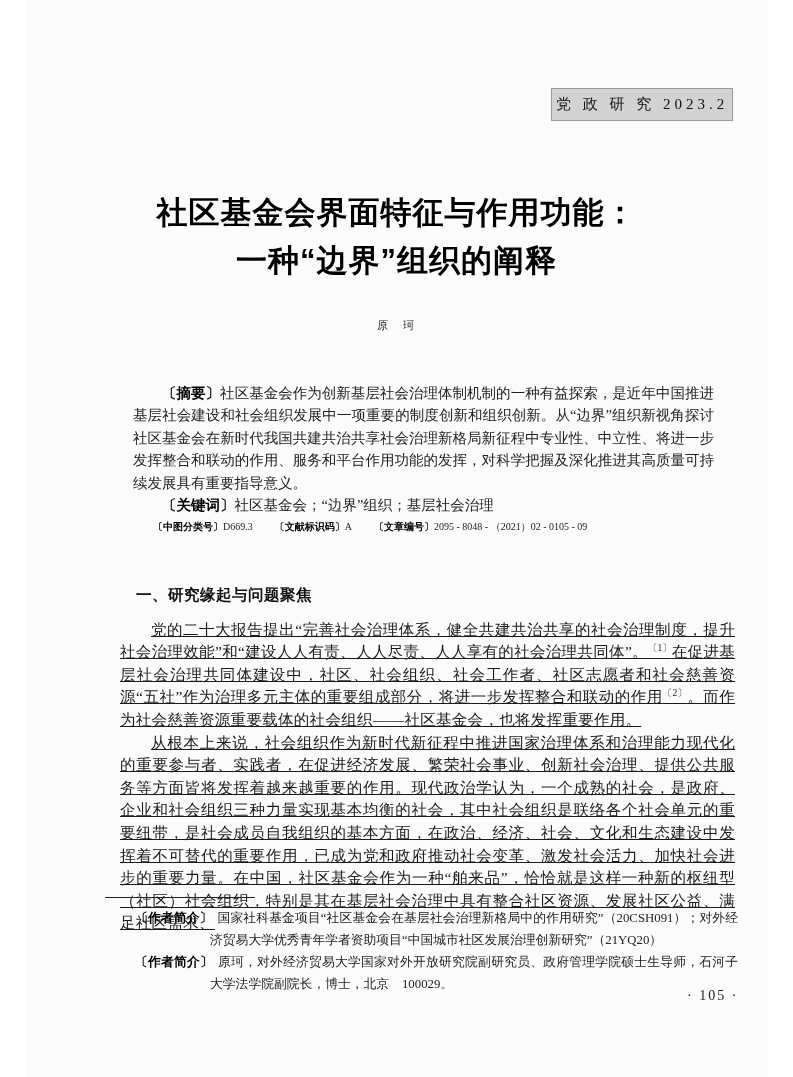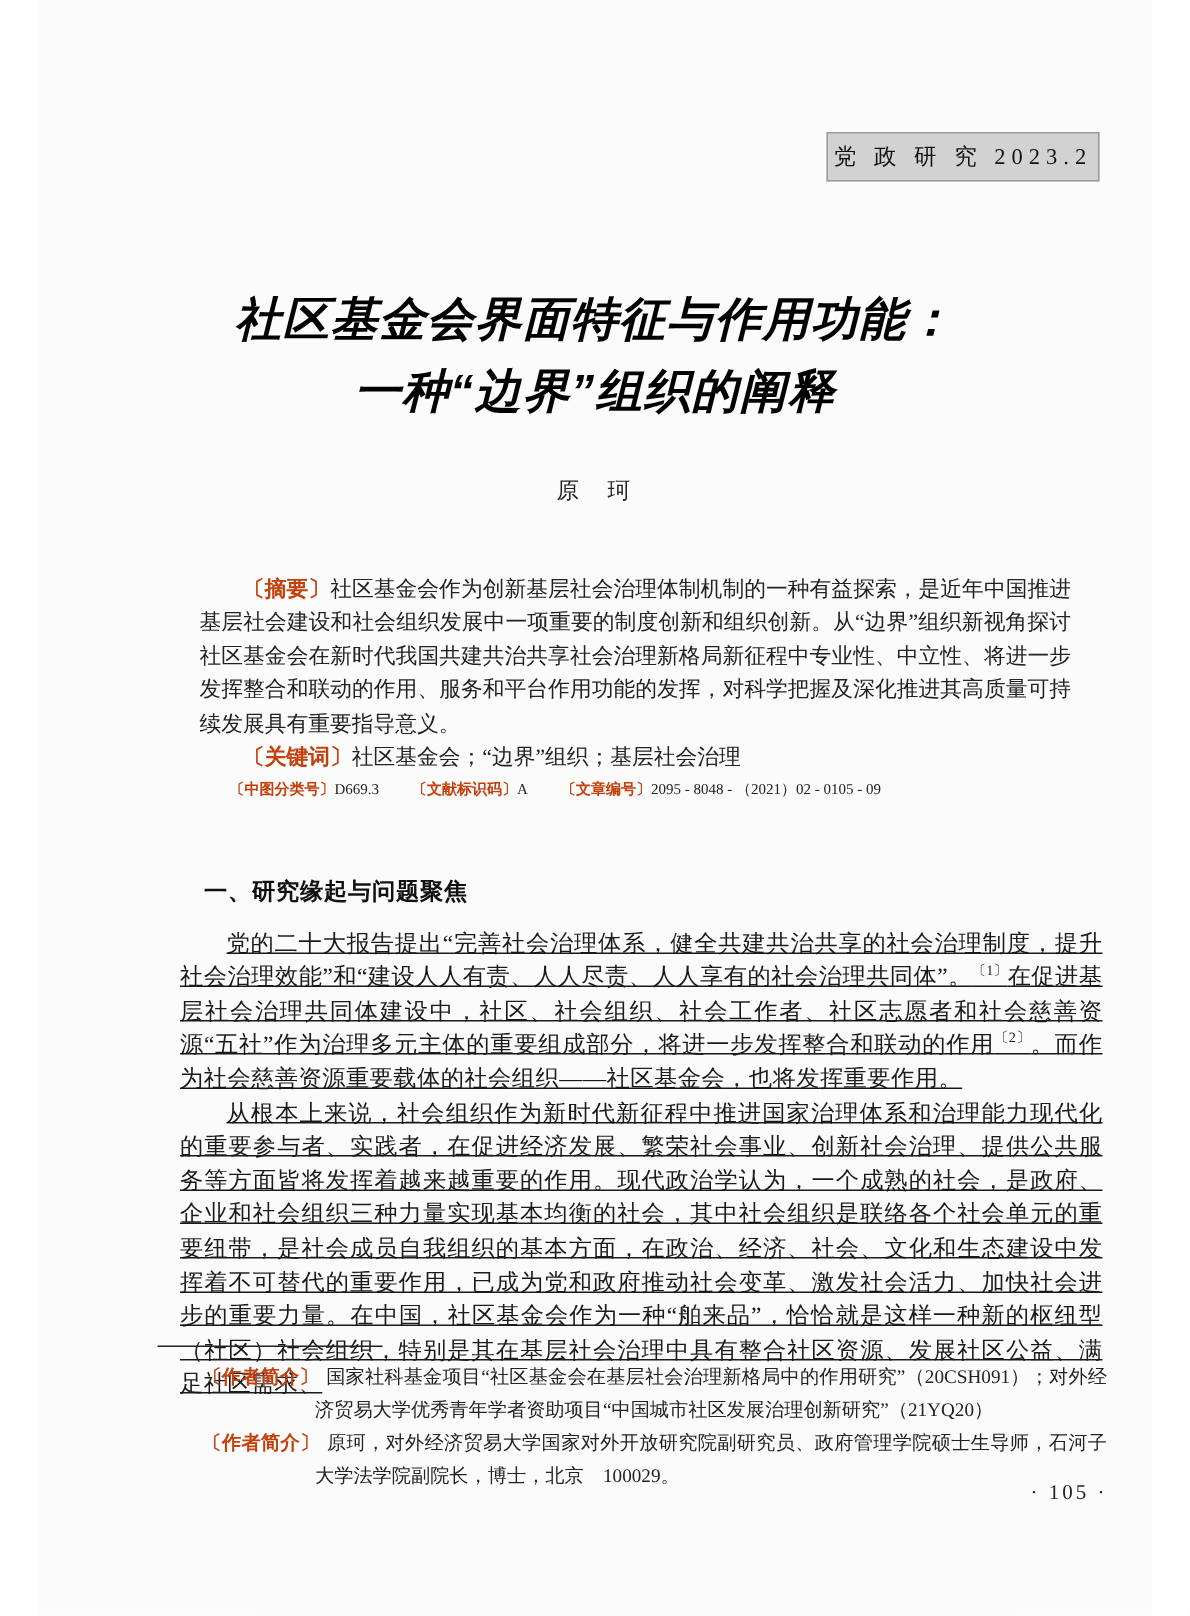--- a/index.html
+++ b/index.html
@@ -30,7 +30,7 @@
     margin:0; text-align:center;
     font-family:"Liberation Sans","DejaVu Sans",sans-serif;
     font-weight:bold; color:#000;
-    font-size:31px; line-height:48px; letter-spacing:1px;font-style:italic;
+    font-size:31px; line-height:48px; letter-spacing:1px;
   }
   .title .tl { display:block; }
   

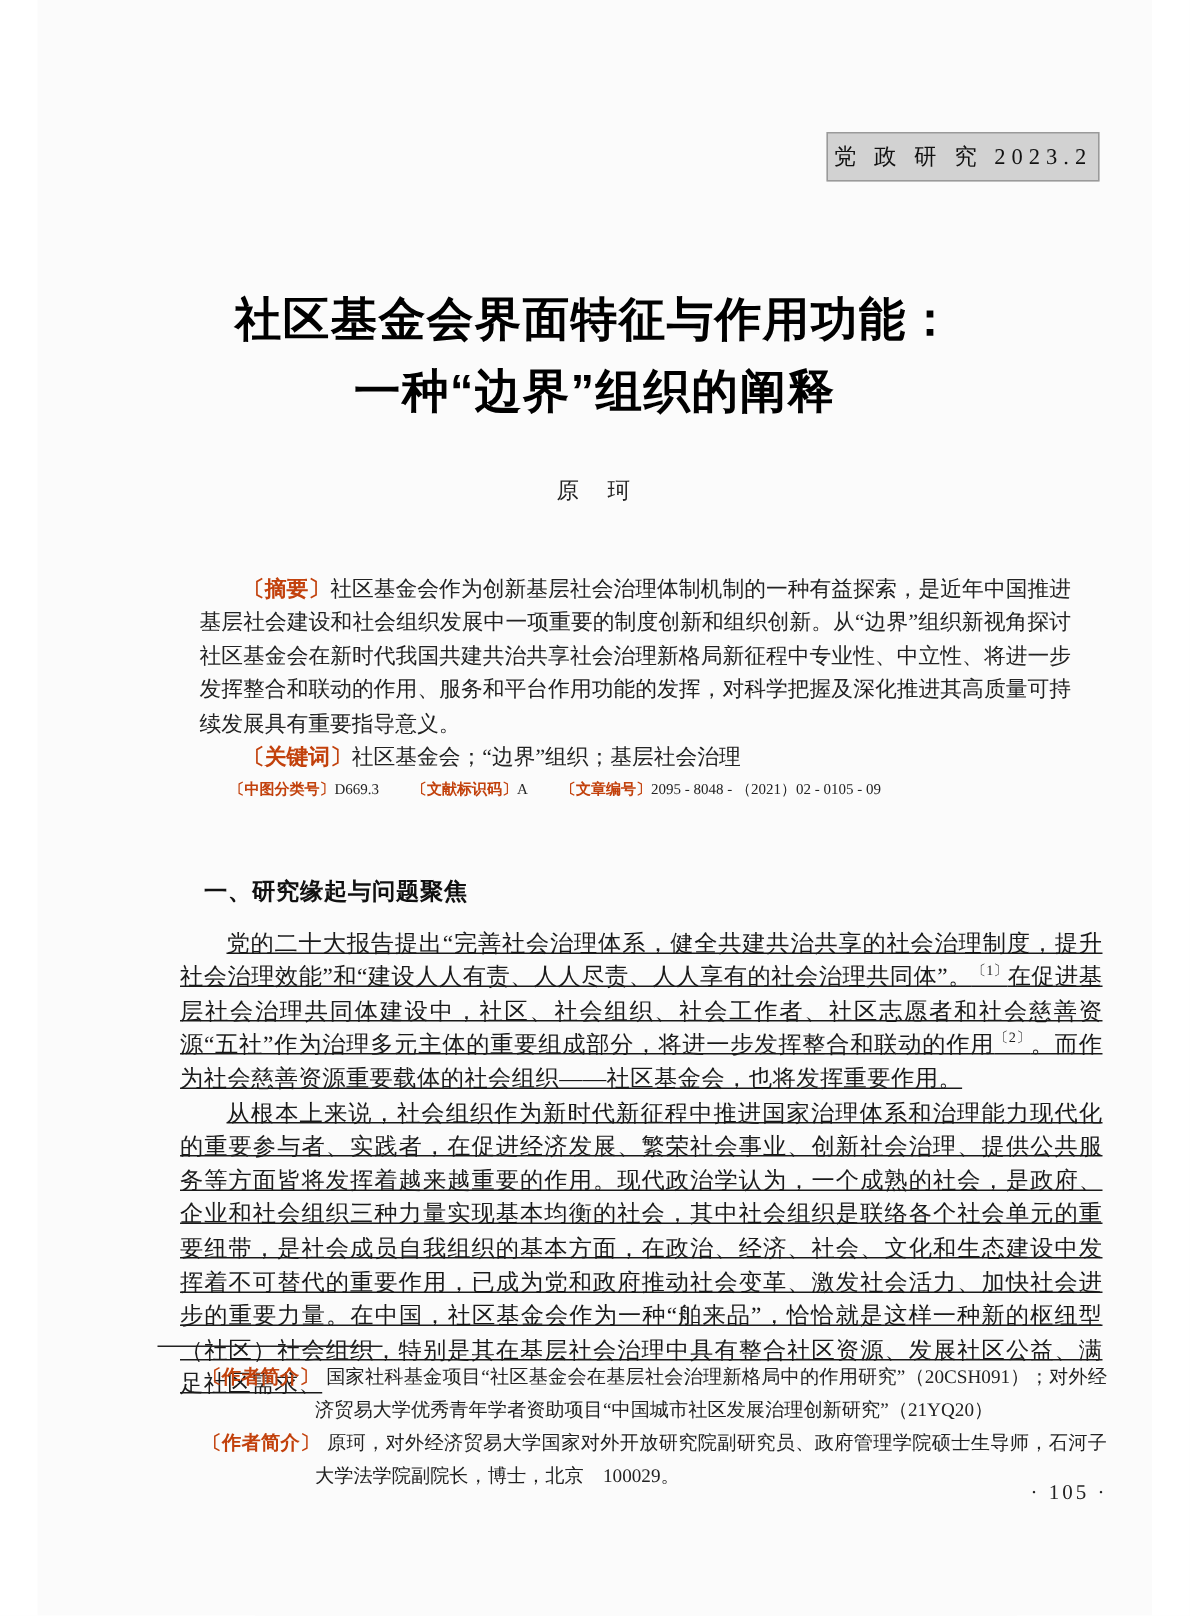--- a/index.html
+++ b/index.html
@@ -36,7 +36,7 @@
   
   .author {
     position:absolute; top:318px; left:0; right:0;
-    text-align:center; font-size:15px; color:#222; letter-spacing:2px;
+    text-align:center; font-size:11px; color:#222; letter-spacing:2px;
   }
   
   .front {

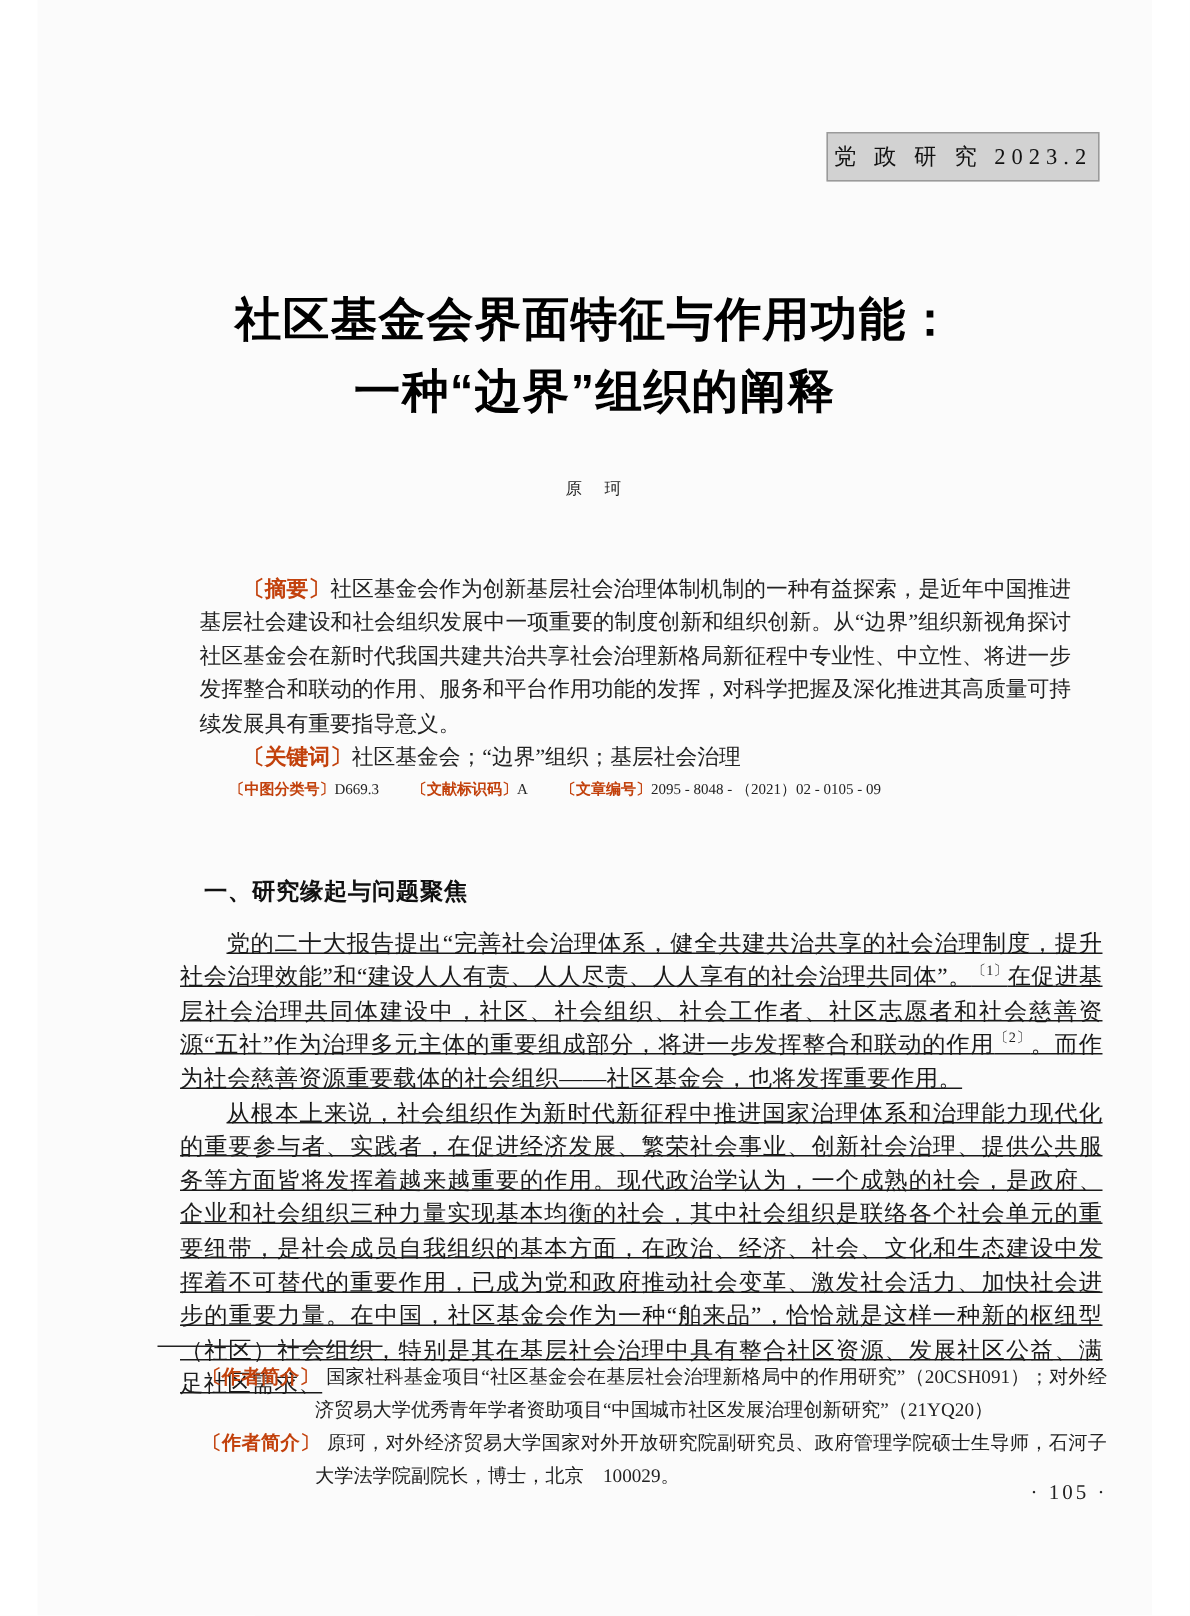--- a/index.html
+++ b/index.html
@@ -47,7 +47,7 @@
   .front p { margin:0; text-indent:2em; }
   .lbl {
     font-family:"Liberation Sans","DejaVu Sans",sans-serif;
-    font-weight:bold; color:#c2410c;
+    font-weight:bold; color:#000000;
   }
   .classif { white-space:nowrap; font-size:10px; }
   .classif .val { margin-right:22px; }

